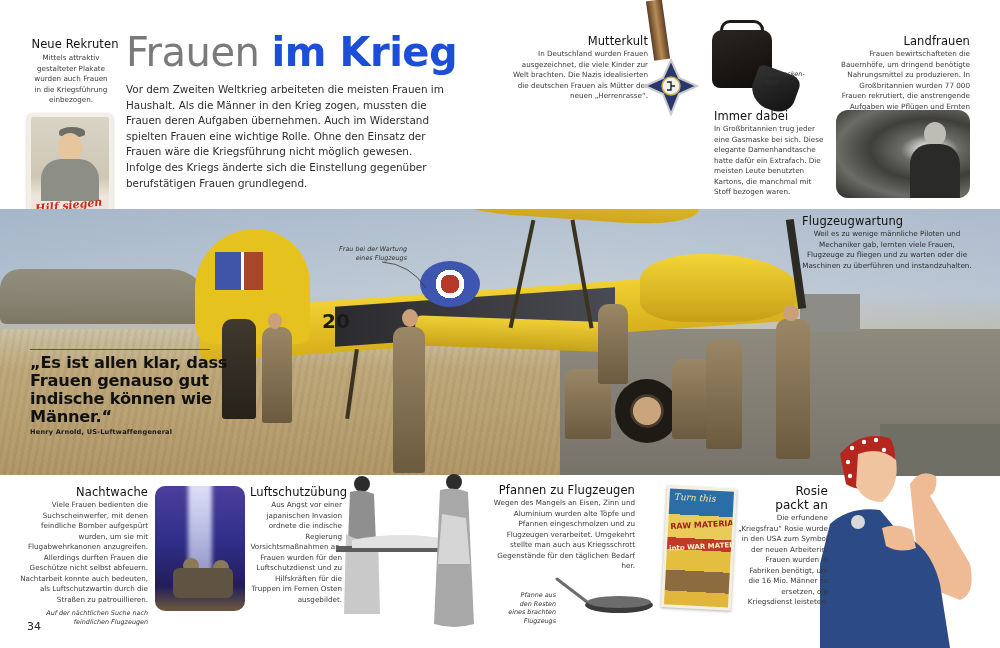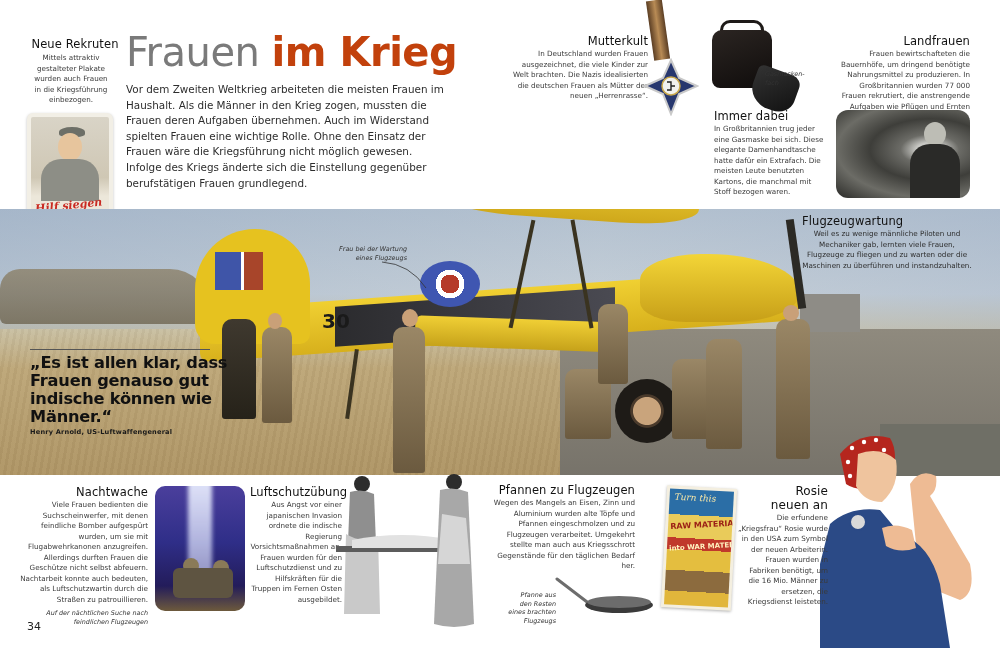--- a/index.html
+++ b/index.html
@@ -15,7 +15,7 @@
   
   .title { left: 126px; top: 28px; font-size: 40px; line-height: 48px; letter-spacing: -0.5px; white-space: nowrap; }
   .title .light { color: #7a7a7a; font-weight: normal; }
-  .title .bold { color: #c2410c; font-weight: bold; }
+  .title .bold { color: #1d4ed8; font-weight: bold; }
   .intro { left: 126px; top: 82px; width: 320px; font-size: 10.4px; line-height: 15.6px; color: #2d2d2d; }
 
   

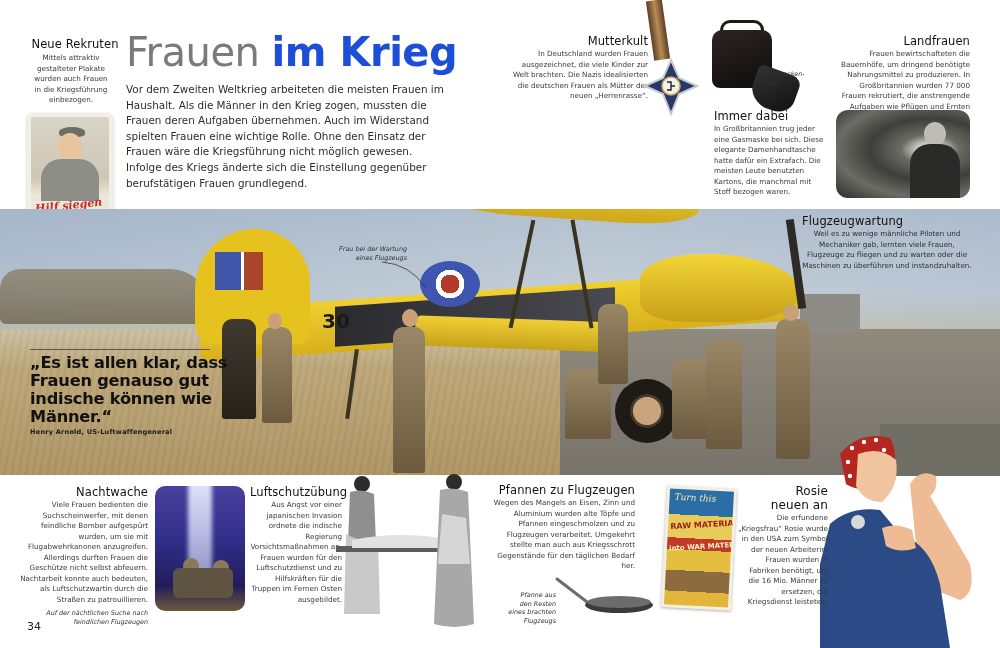--- a/index.html
+++ b/index.html
@@ -145,7 +145,7 @@
   <div class="abs tail"></div>
   <div class="abs fin"></div>
   <div class="abs roundel"></div>
-  <div class="abs" style="left:322px;top:100px;font-size:20px;font-weight:bold;color:#1a1a1a;">30</div>
+  <div class="abs" style="left:322px;top:100px;font-size:20px;font-weight:bold;color:#1a1a1a;">20</div>
   <div class="abs wing-top"></div>
   <div class="abs engine"></div>
   <div class="abs prop"></div>

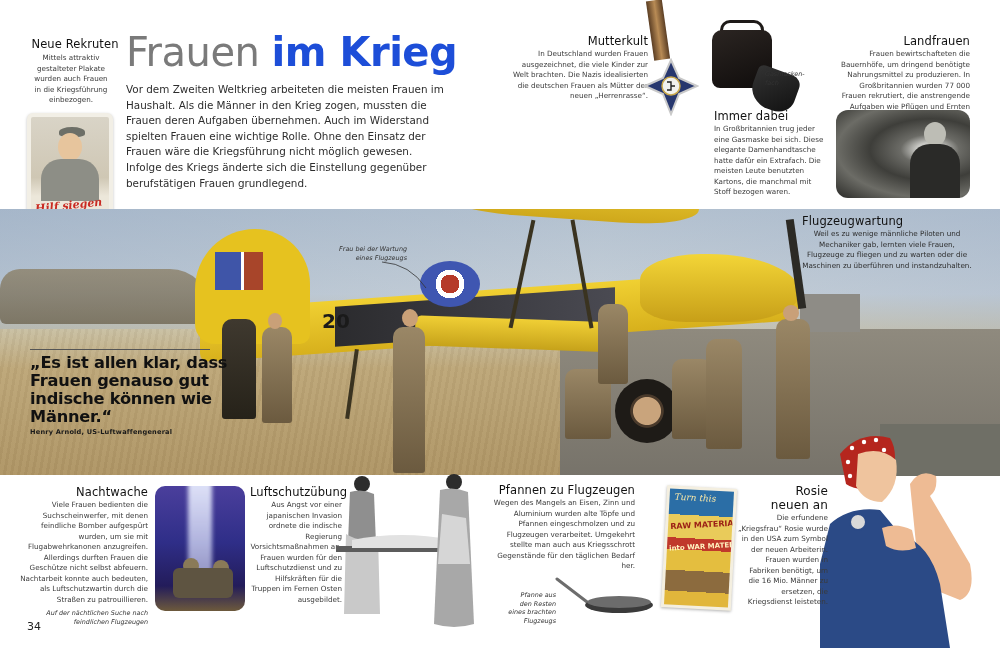--- a/index.html
+++ b/index.html
@@ -245,7 +245,7 @@
 <div class="abs r" style="left:736px;top:485px;width:92px;">
   <h3 class="h" style="font-size:12px;line-height:13.5px;">
     <span>Rosie</span><br>
-    <span>neuen an</span>
+    <span>packt an</span>
   </h3>
   <p class="t" style="margin-top:1px;">Die erfundene „Kriegsfrau“ Rosie wurde in den USA zum Symbol der neuen Arbeiterin. Frauen wurden in Fabriken benötigt, um die 16 Mio. Männer zu ersetzen, die Kriegsdienst leisteten.</p>
 </div>

